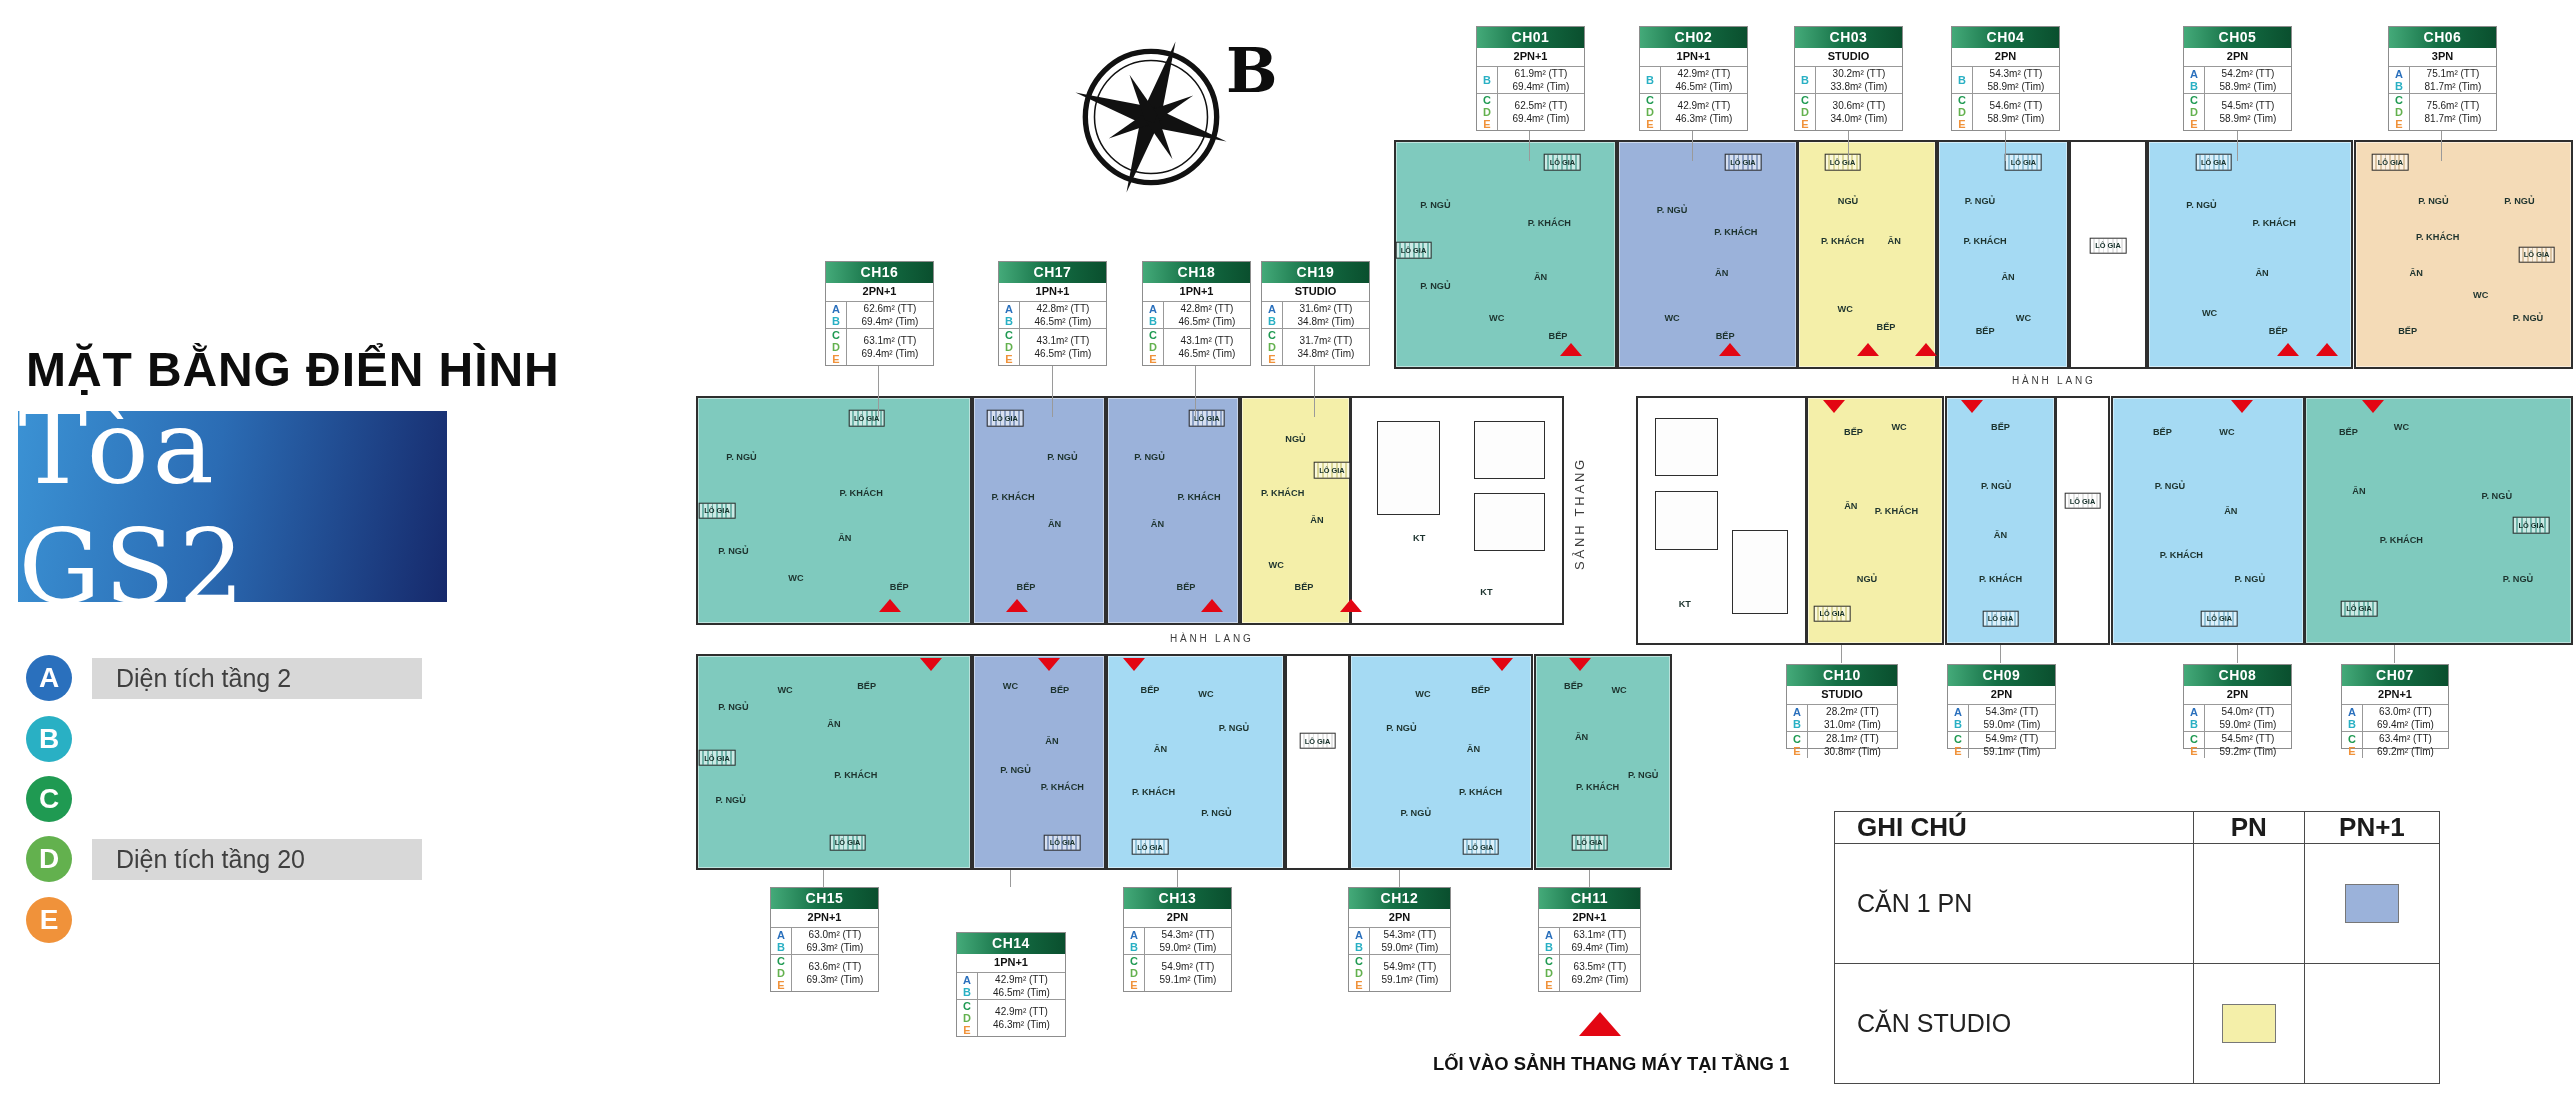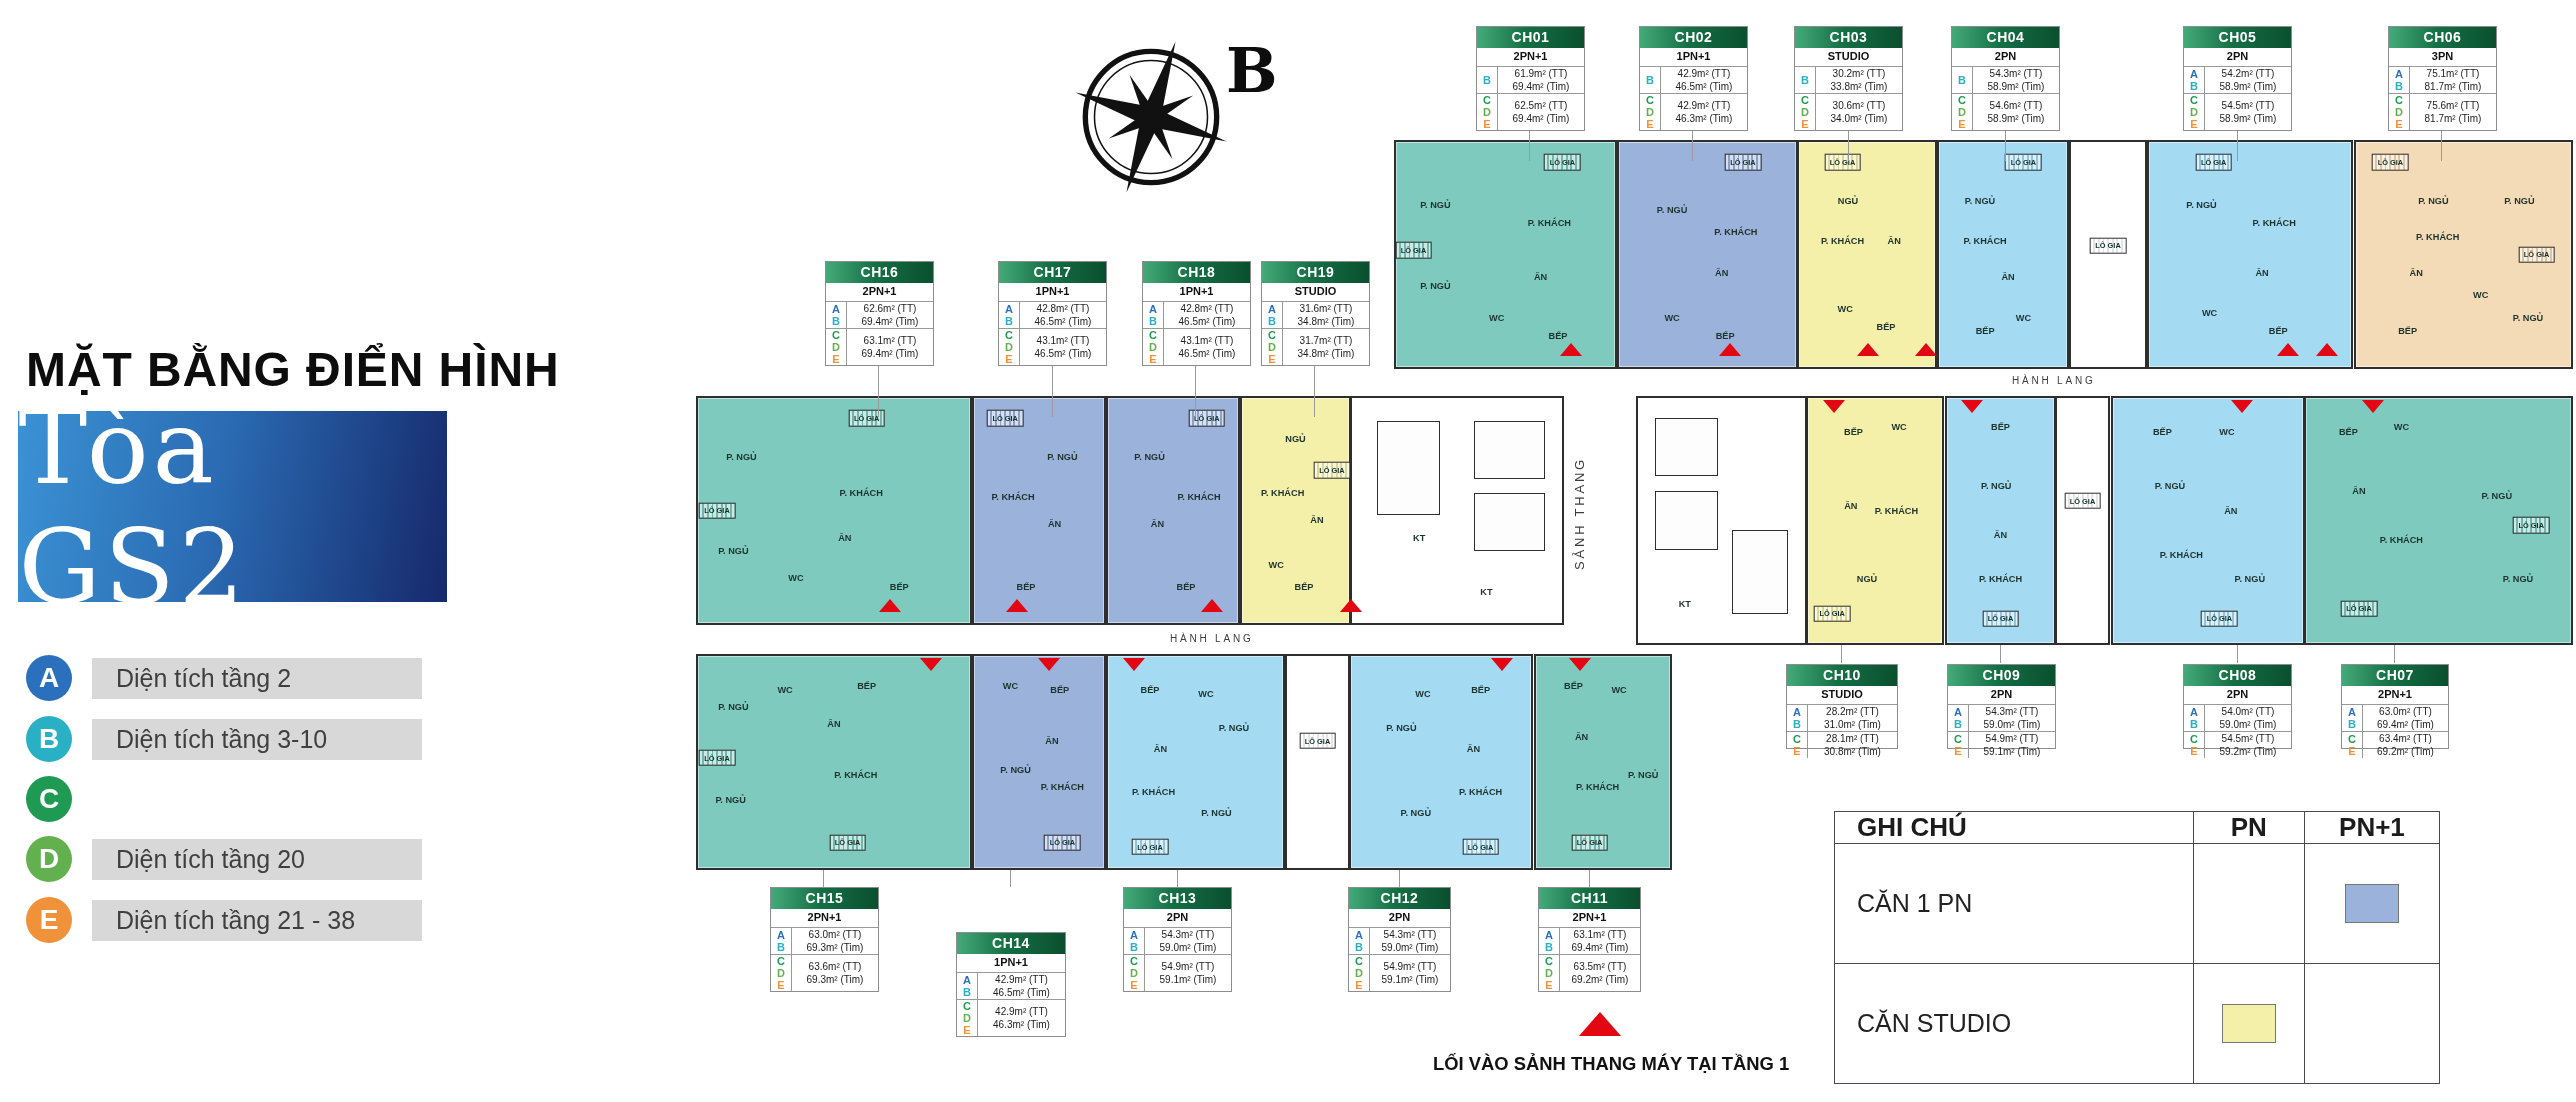--- a/index.html
+++ b/index.html
@@ -328,7 +328,6 @@
   </div>
 <div class="lrow" style="top: 716px; width: 424px;">
     <div class="lcirc" style="background: rgb(41, 176, 196);">B</div>
-    <div class="lbar">Diện tích tầng 3-10</div>
   </div>
 <div class="lrow" style="top: 776px; width: 424px;">
     <div class="lcirc" style="background: rgb(31, 154, 82);">C</div>

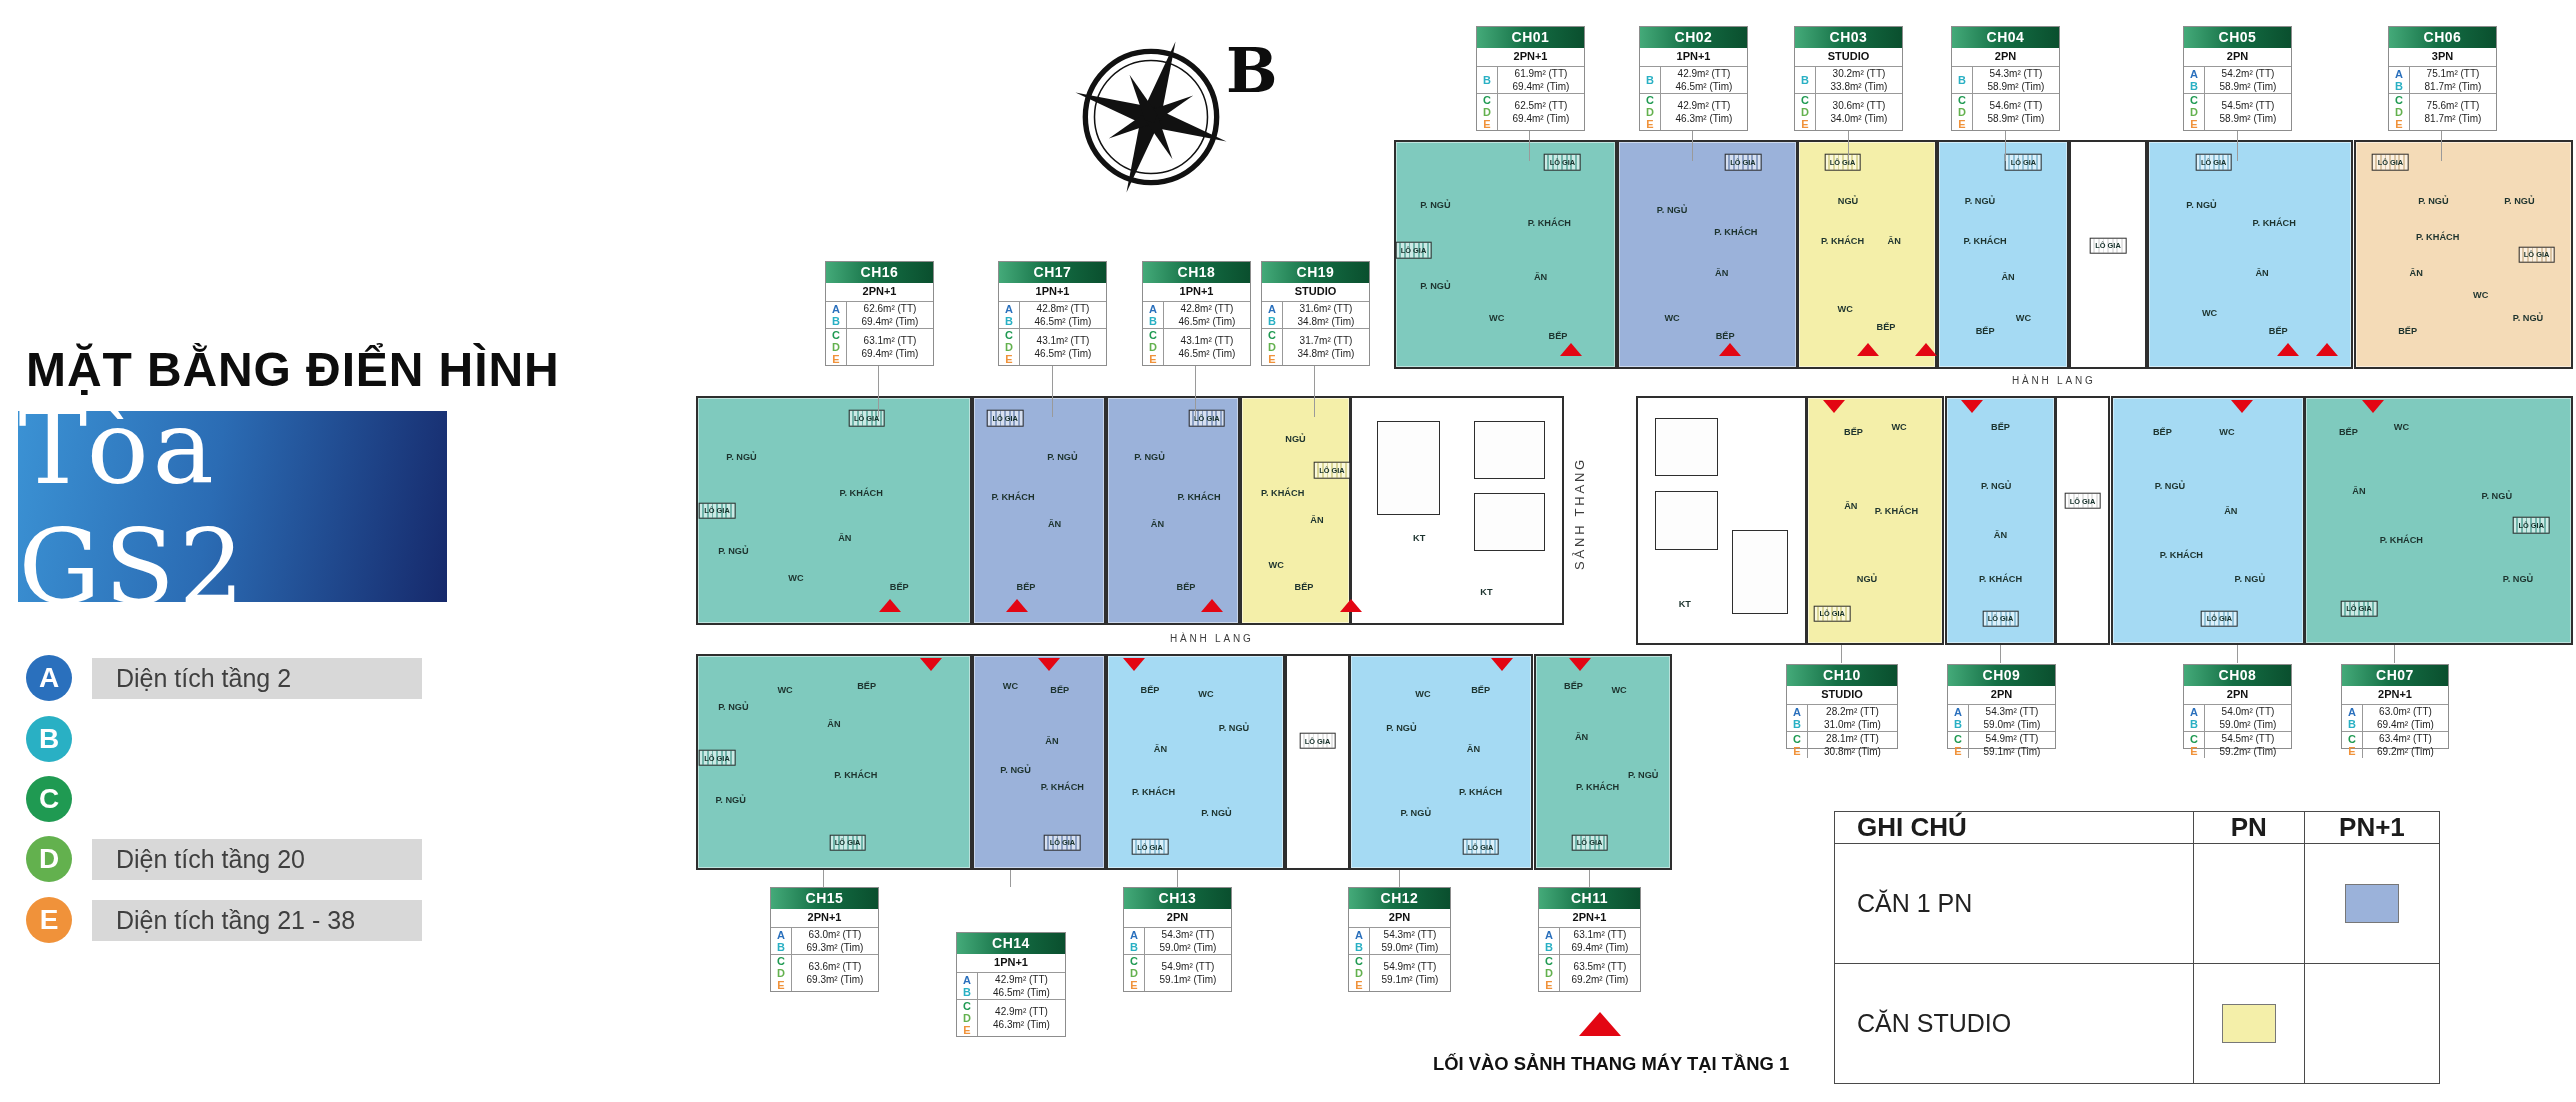--- a/index.html
+++ b/index.html
@@ -338,7 +338,6 @@
   </div>
 <div class="lrow" style="top: 897px; width: 424px;">
     <div class="lcirc" style="background: rgb(240, 146, 58);">E</div>
-    <div class="lbar">Diện tích tầng 21 - 38</div>
   </div>
 <div class="card" style="left: 1476px; top: 26px; width: 107px; height: 103px;">
     <div class="hd">CH01</div>

